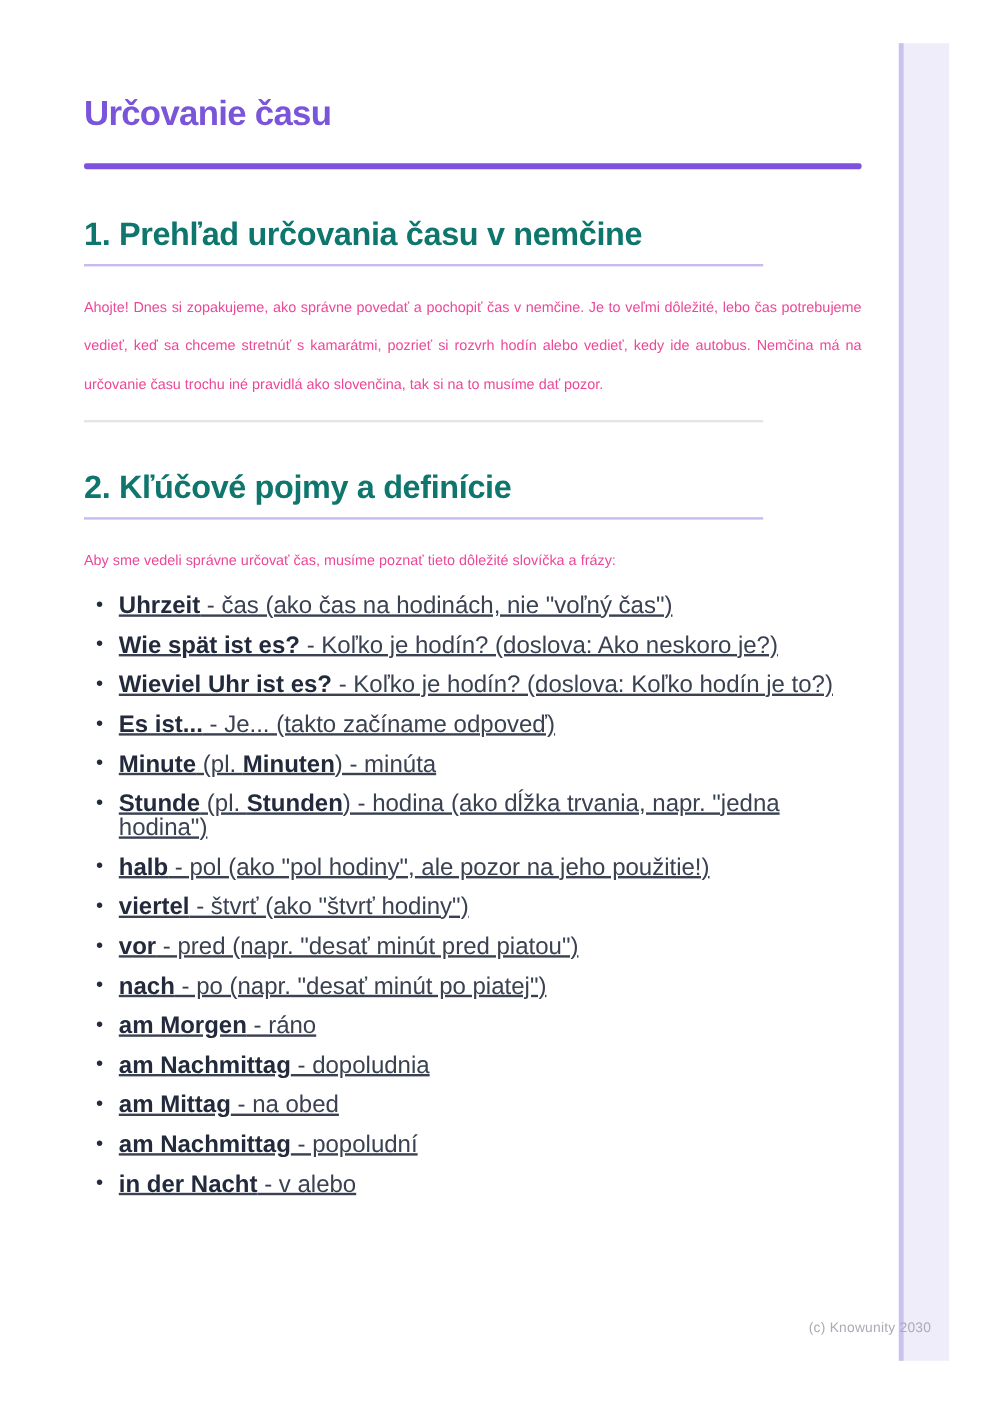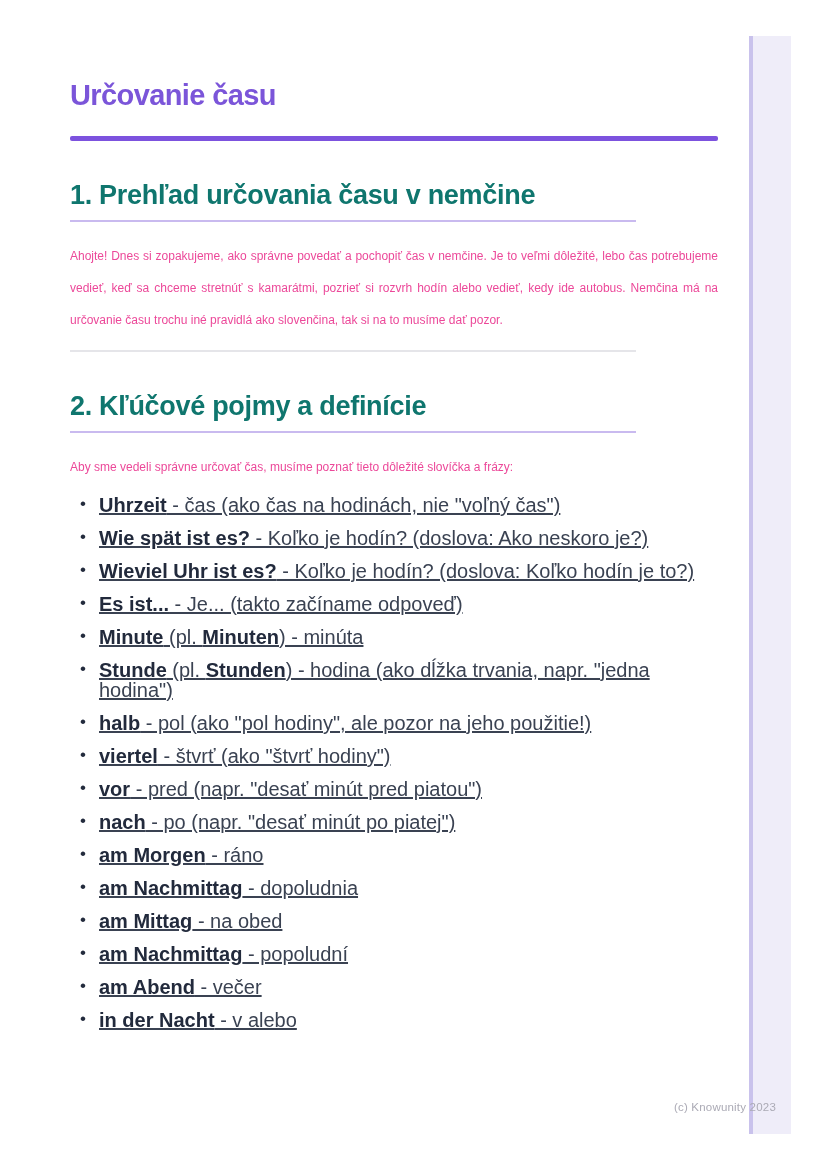--- a/index.html
+++ b/index.html
@@ -143,7 +143,6 @@
       <li><span class="term-b">am Nachmittag</span><span> - dopoludnia</span></li>
       <li><span class="term-b">am Mittag</span><span> - na obed</span></li>
       <li><span class="term-b">am Nachmittag</span><span> - popoludní</span></li>
-      <li><span class="term-b">am Abend</span><span> - večer</span></li>
       <li><span class="term-b">in der Nacht</span><span> - v alebo</span></li>
     </ul>
 

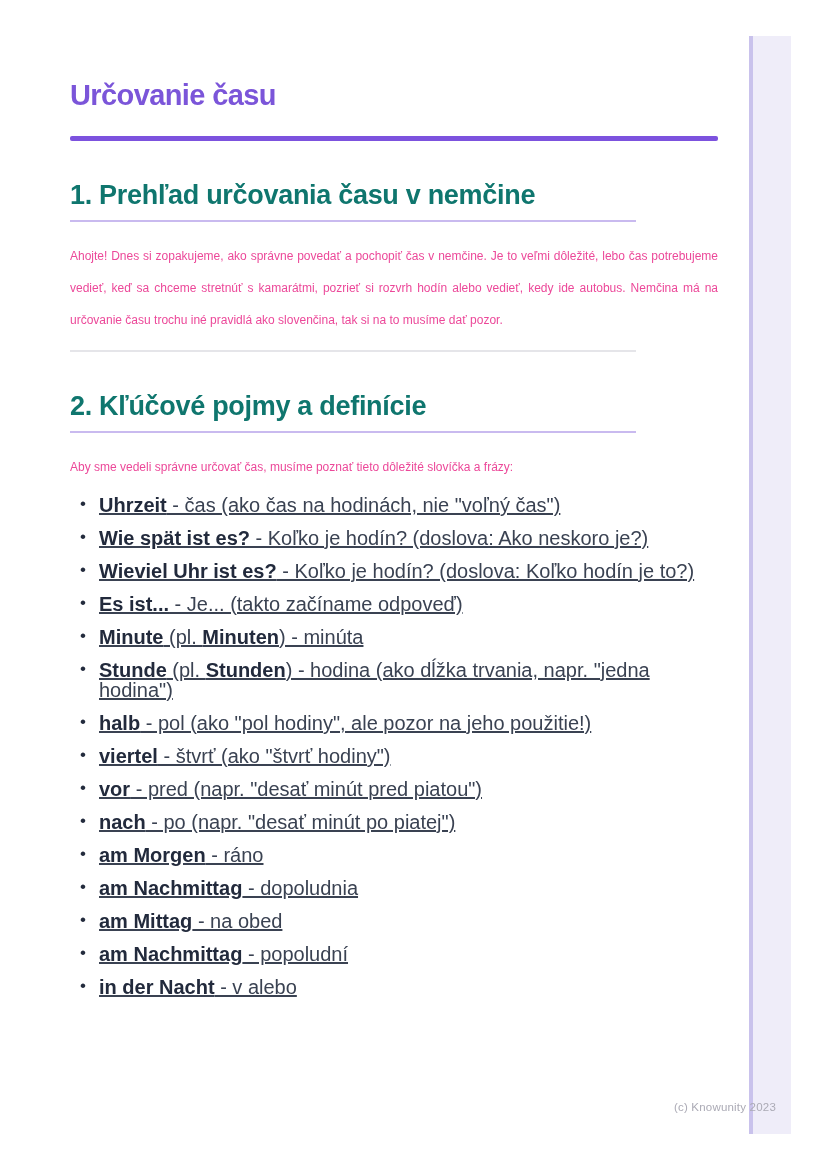--- a/index.html
+++ b/index.html
@@ -109,7 +109,7 @@
 <body>
 
 <div class="side-bar"></div>
-<div class="footer-note">(c) Knowunity 2023</div>
+<div class="footer-note">(c) Knowunity 2030</div>
 
 <div class="content">
 

